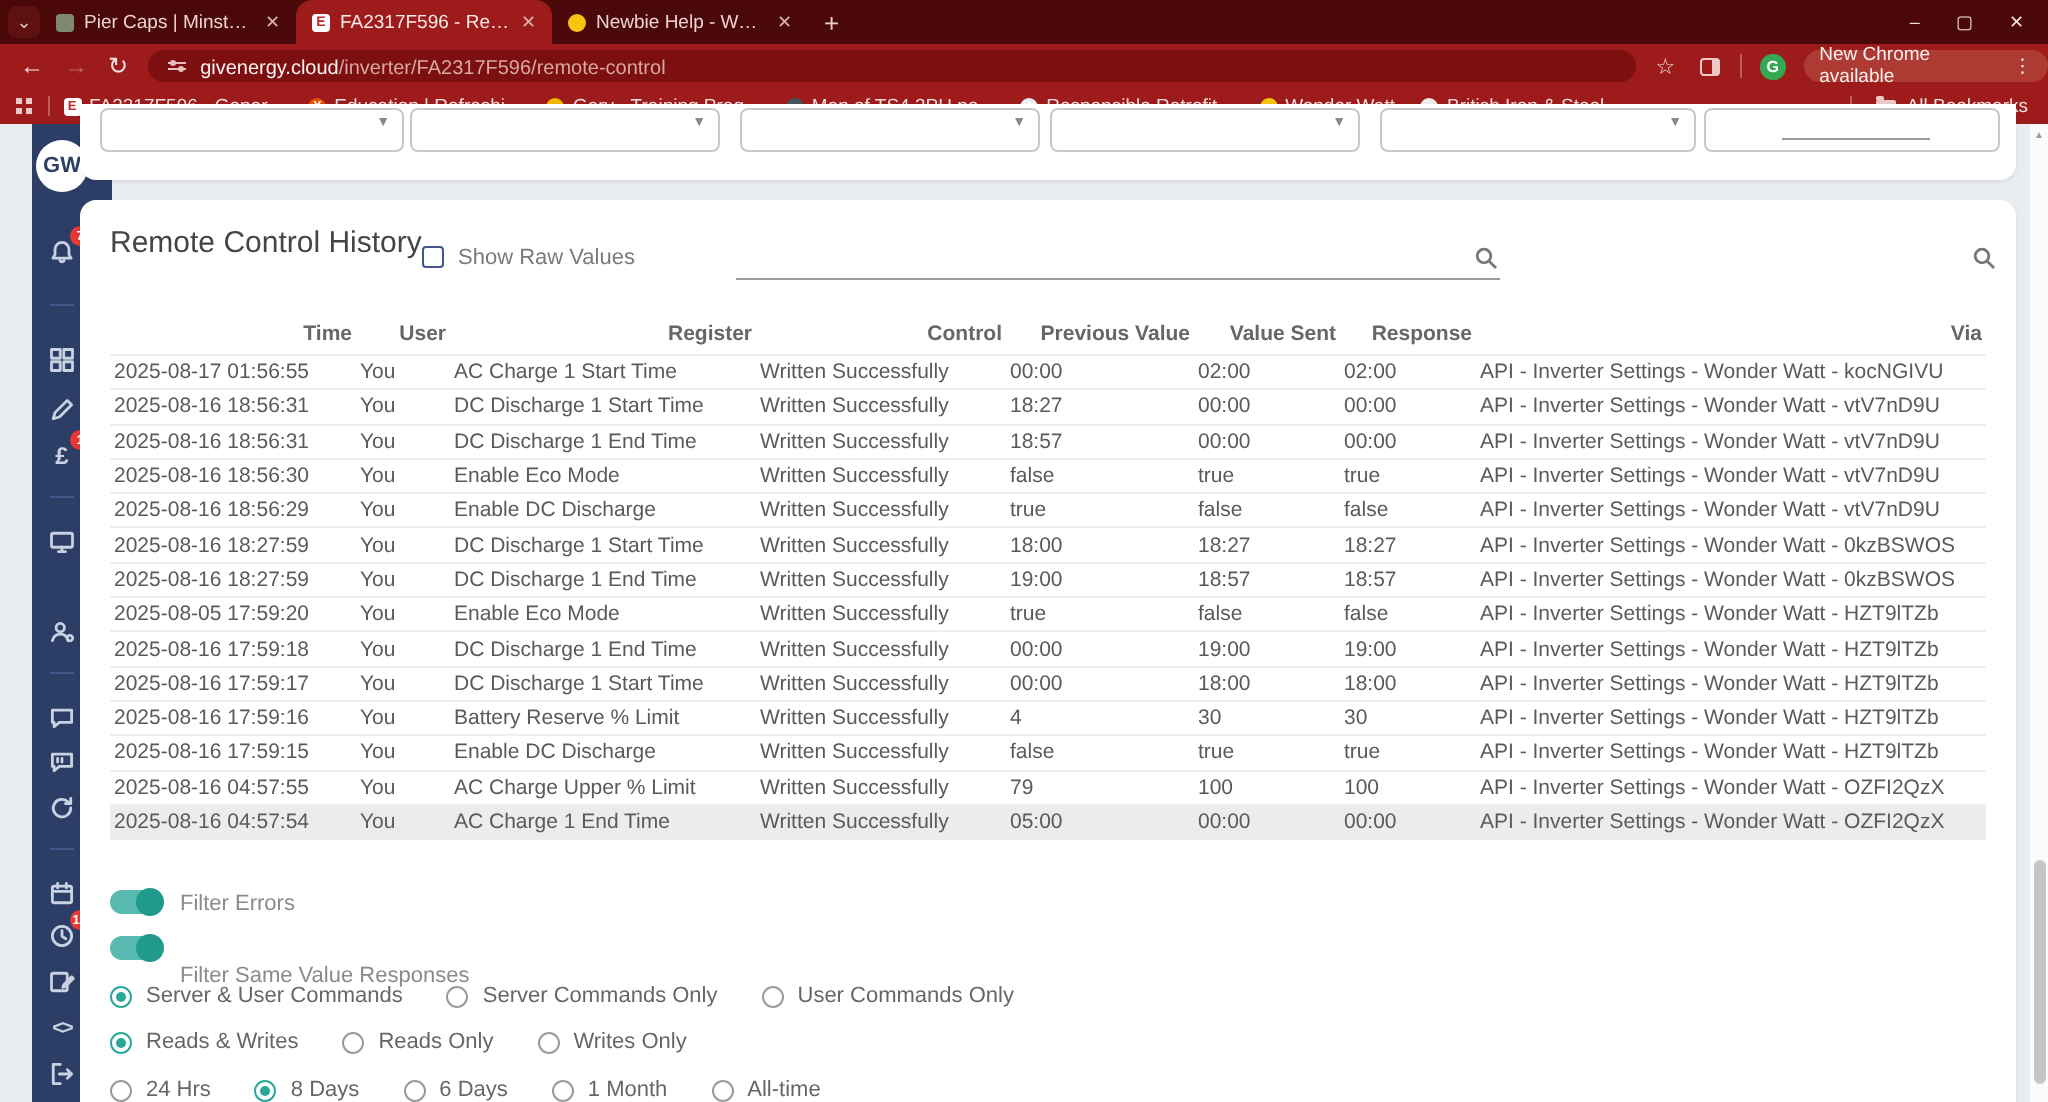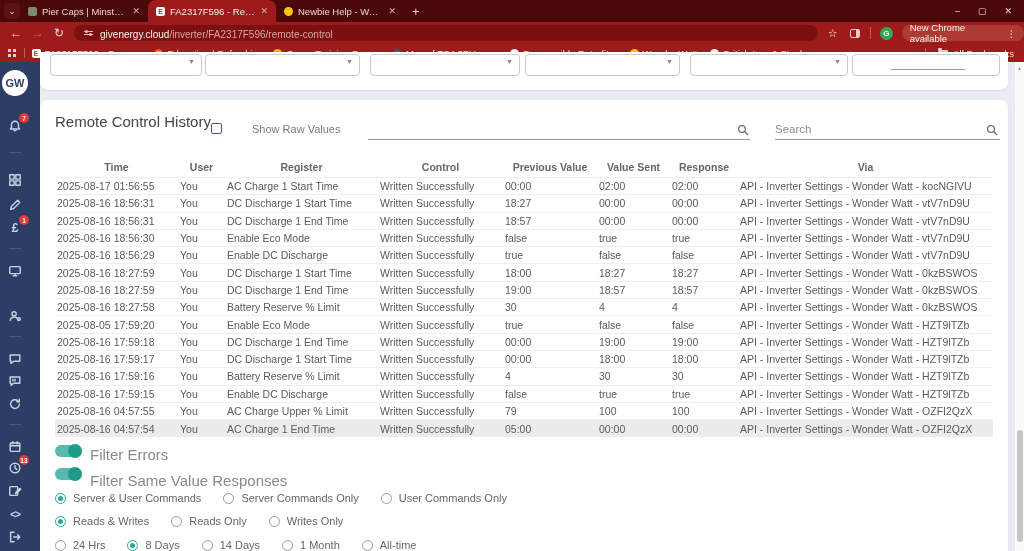--- a/index.html
+++ b/index.html
@@ -45,7 +45,7 @@
 
   
   .app { position:absolute; top:62px; left:0; width:1024px; height:489px; background:#e9edf2; }
-  .sidebar { position:absolute; left:0; top:0; width:40px; height:489px; background:#2d3e66; }
+  .sidebar { position:absolute; left:16px; top:0; width:40px; height:489px; background:#2d3e66; }
   .gwlogo { position:absolute; left:2px; top:8px; width:26px; height:26px; border-radius:50%; background:#fff; color:#2d3e66; font-weight:bold; font-size:11px; display:flex; align-items:center; justify-content:center; }
   .sideicon { position:absolute; left:7px; width:16px; height:16px; color:#c9d2e3; display:flex; align-items:center; justify-content:center; font-size:12px; }
   .sideicon svg { width:14px; height:14px; stroke:#c9d2e3; fill:none; stroke-width:1.6; stroke-linecap:round; stroke-linejoin:round; }

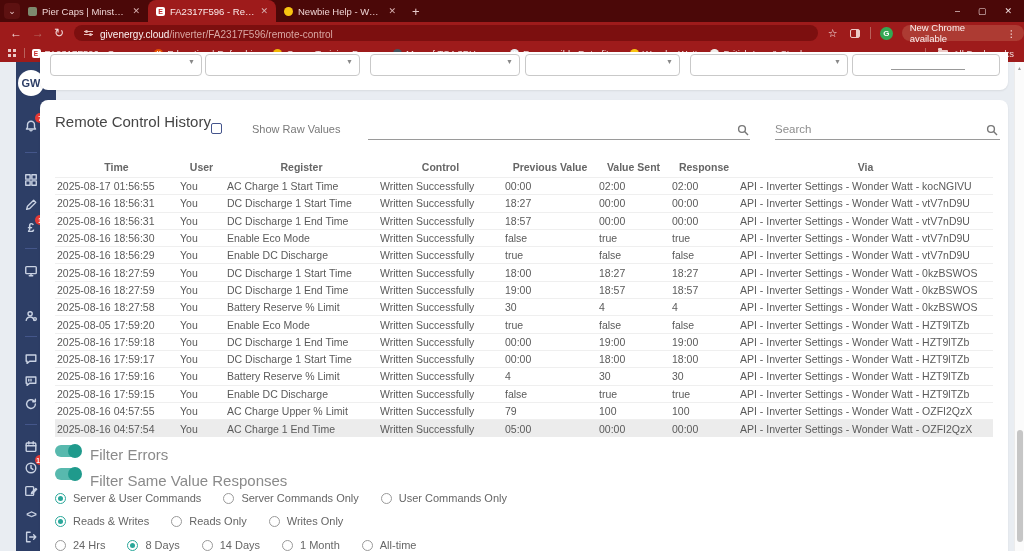--- a/index.html
+++ b/index.html
@@ -62,7 +62,7 @@
   .card-main { left:10px; top:38px; width:968px; height:460px; border-radius:8px 8px 0 0; }
   .pagetitle { position:absolute; left:15px; top:13px; font-size:15px; color:#454545; font-weight:500; }
   .chk { position:absolute; left:171px; top:23px; width:11px; height:11px; border:1.6px solid #44548c; border-radius:2px; }
-  .chklabel { position:absolute; left:189px; top:23px; font-size:11px; color:#7a7a7a;margin-left:23px; }
+  .chklabel { position:absolute; left:189px; top:23px; font-size:11px; color:#7a7a7a; }
   .search1 { position:absolute; left:328px; top:20px; width:382px; height:20px; border-bottom:1px solid #9a9a9a; }
   .search2 { position:absolute; left:735px; top:20px; width:225px; height:20px; border-bottom:1px solid #9a9a9a; font-size:11.5px; color:#8d8d8d; display:flex; align-items:flex-end; padding-bottom:4px; }
   .mag { position:absolute; width:12px; height:12px; }

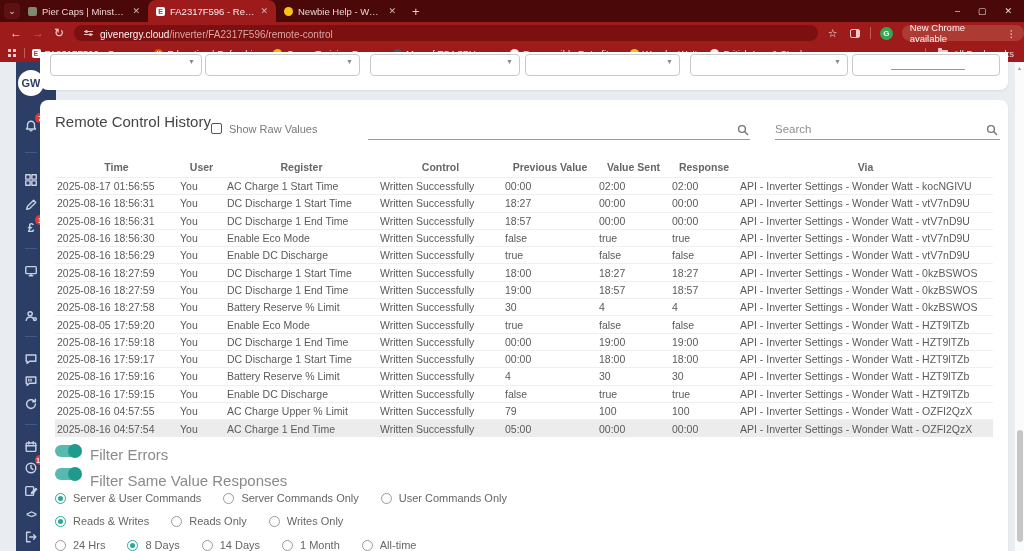--- a/index.html
+++ b/index.html
@@ -309,9 +309,6 @@
             <circle cx="5" cy="5" r="3.4"></circle>
             <path d="M7.6 7.6L11 11"></path>
           </svg>
-      </div>
-      <div class="search2">
-        <span>Search</span>
       </div>
       <div class="mag" style="left:946px;top:22px">
         <svg viewBox="0 0 12 12">

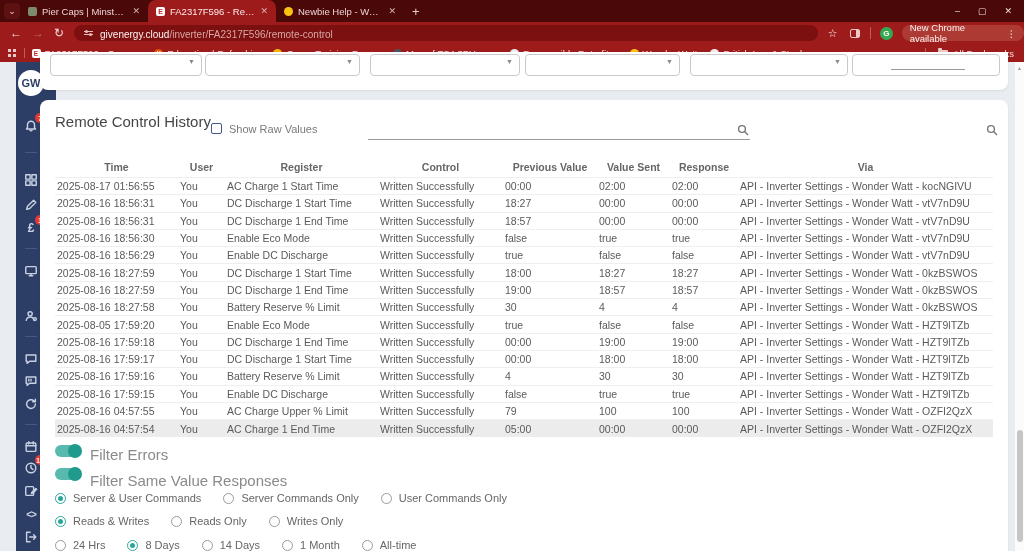--- a/index.html
+++ b/index.html
@@ -69,7 +69,7 @@
   .mag svg { width:12px; height:12px; stroke:#777; fill:none; stroke-width:1.4; }
 
   table.hist { position:absolute; left:15px; top:58px; width:938px; border-collapse:collapse; table-layout:fixed; }
-  table.hist th { text-align:center; font-size:10.5px; color:#666; font-weight:bold; padding:3px 2px 4px 2px; }
+  table.hist th { text-align:right; font-size:10.5px; color:#666; font-weight:bold; padding:3px 2px 4px 2px; }
   table.hist td { font-size:10.5px; color:#5a5a5a; padding:0 2px; height:17.3px; border-top:1px solid #efefef; white-space:nowrap; overflow:hidden; }
   table.hist tr.hl td { background:#ececec; }
 

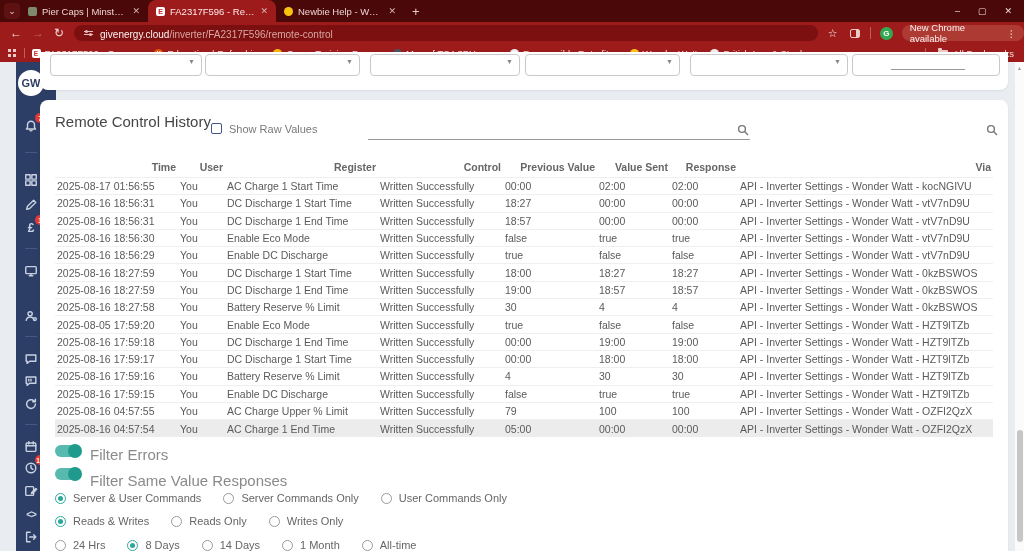--- a/index.html
+++ b/index.html
@@ -412,16 +412,6 @@
               <td>API - Inverter Settings - Wonder Watt - 0kzBSWOS</td>
             </tr>
             <tr>
-              <td>2025-08-16 18:27:58</td>
-              <td>You</td>
-              <td>Battery Reserve % Limit</td>
-              <td>Written Successfully</td>
-              <td>30</td>
-              <td>4</td>
-              <td>4</td>
-              <td>API - Inverter Settings - Wonder Watt - 0kzBSWOS</td>
-            </tr>
-            <tr>
               <td>2025-08-05 17:59:20</td>
               <td>You</td>
               <td>Enable Eco Mode</td>

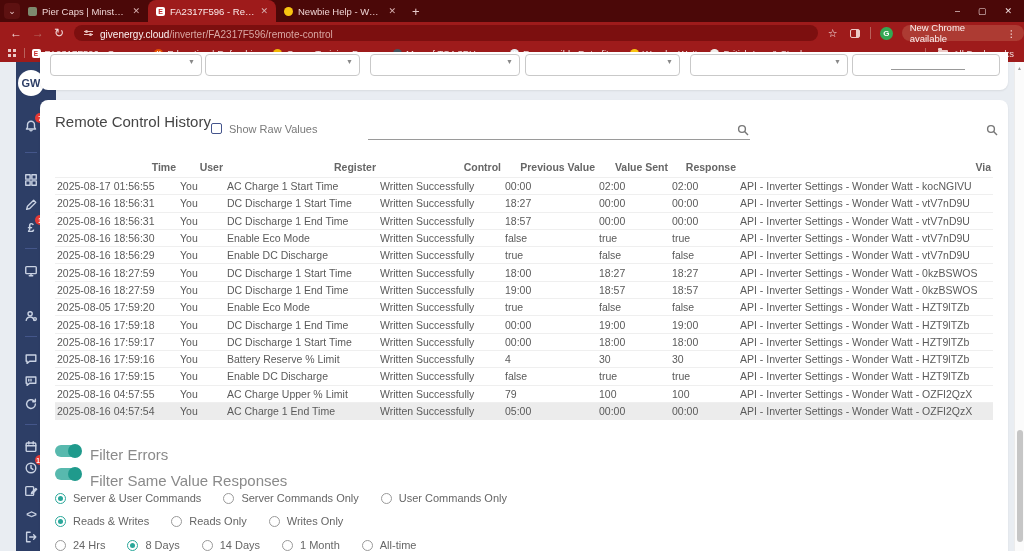--- a/index.html
+++ b/index.html
@@ -75,7 +75,7 @@
 
   .toggle { position:absolute; width:26px; height:12px; border-radius:6px; background:#58b9ae; }
   .toggle::after { content:""; position:absolute; right:-1px; top:-1px; width:14px; height:14px; border-radius:50%; background:#1f9a8c; }
-  .tglabel { position:absolute; font-size:15px; color:#8a8a8a; }
+  .tglabel { position:absolute; font-size:11px; color:#8a8a8a; }
   .radiorow { position:absolute; display:flex; align-items:center; font-size:11px; color:#666; }
   .radio { width:11px; height:11px; border-radius:50%; border:1.6px solid #9a9a9a; margin-right:7px; flex:none; }
   .radio.sel { border-color:#2aa79a; position:relative; }

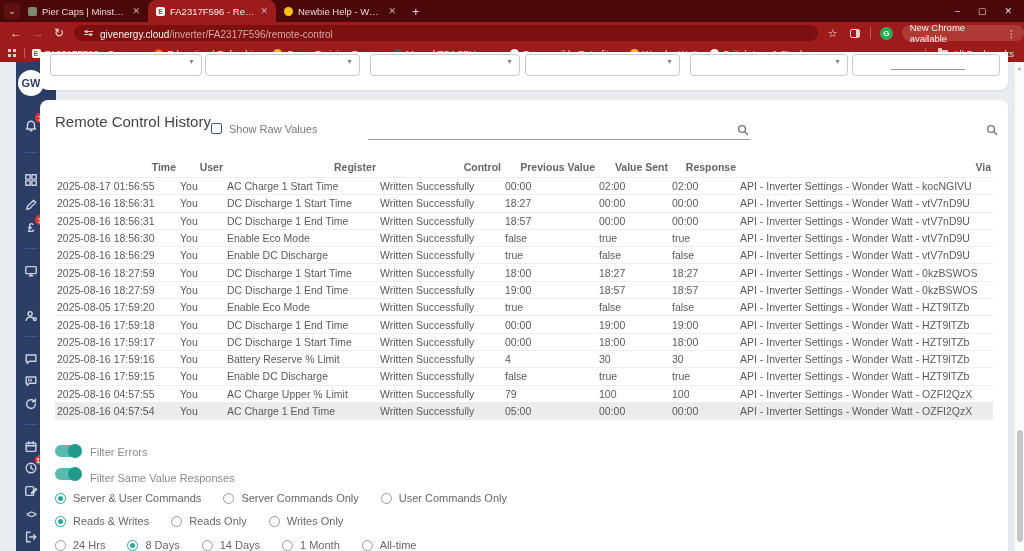--- a/index.html
+++ b/index.html
@@ -487,7 +487,7 @@
       <div class="toggle" style="left:15px;top:345px"></div>
       <div class="tglabel" style="left:50px;top:346px">Filter Errors</div>
       <div class="toggle" style="left:15px;top:368px"></div>
-      <div class="tglabel" style="left:50px;top:372px">Filter Same Value Responses</div>
+      <div class="tglabel" style="left:50px;top:382px">Filter Same Value Responses</div>
 
       <div class="radiorow" style="left:15px;top:415px" id="radio-group-1">
           <span class="opt">

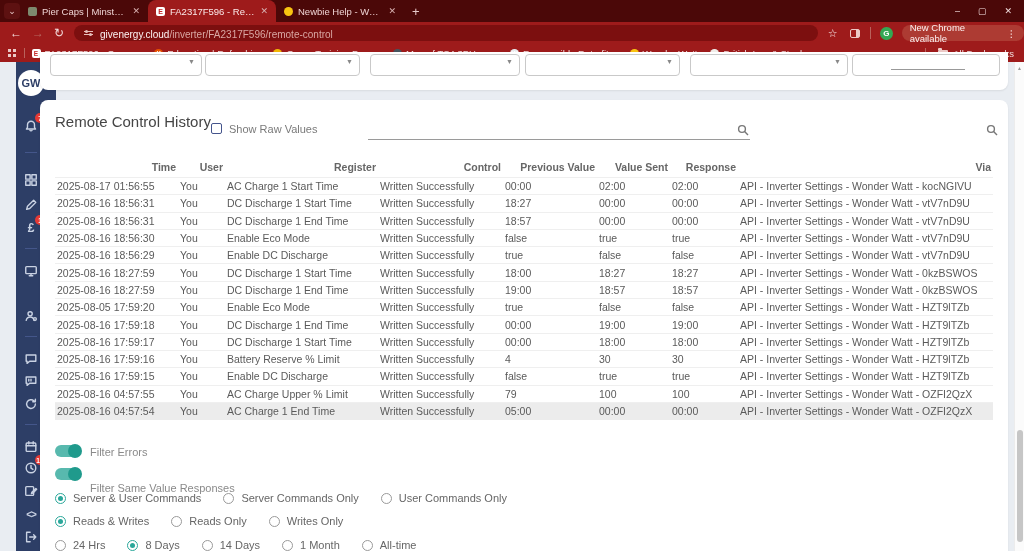--- a/index.html
+++ b/index.html
@@ -528,7 +528,7 @@
           </span>
           <span class="opt">
             <span class="radio"></span>
-            <span>14 Days</span>
+            <span>6 Days</span>
           </span>
           <span class="opt">
             <span class="radio"></span>

